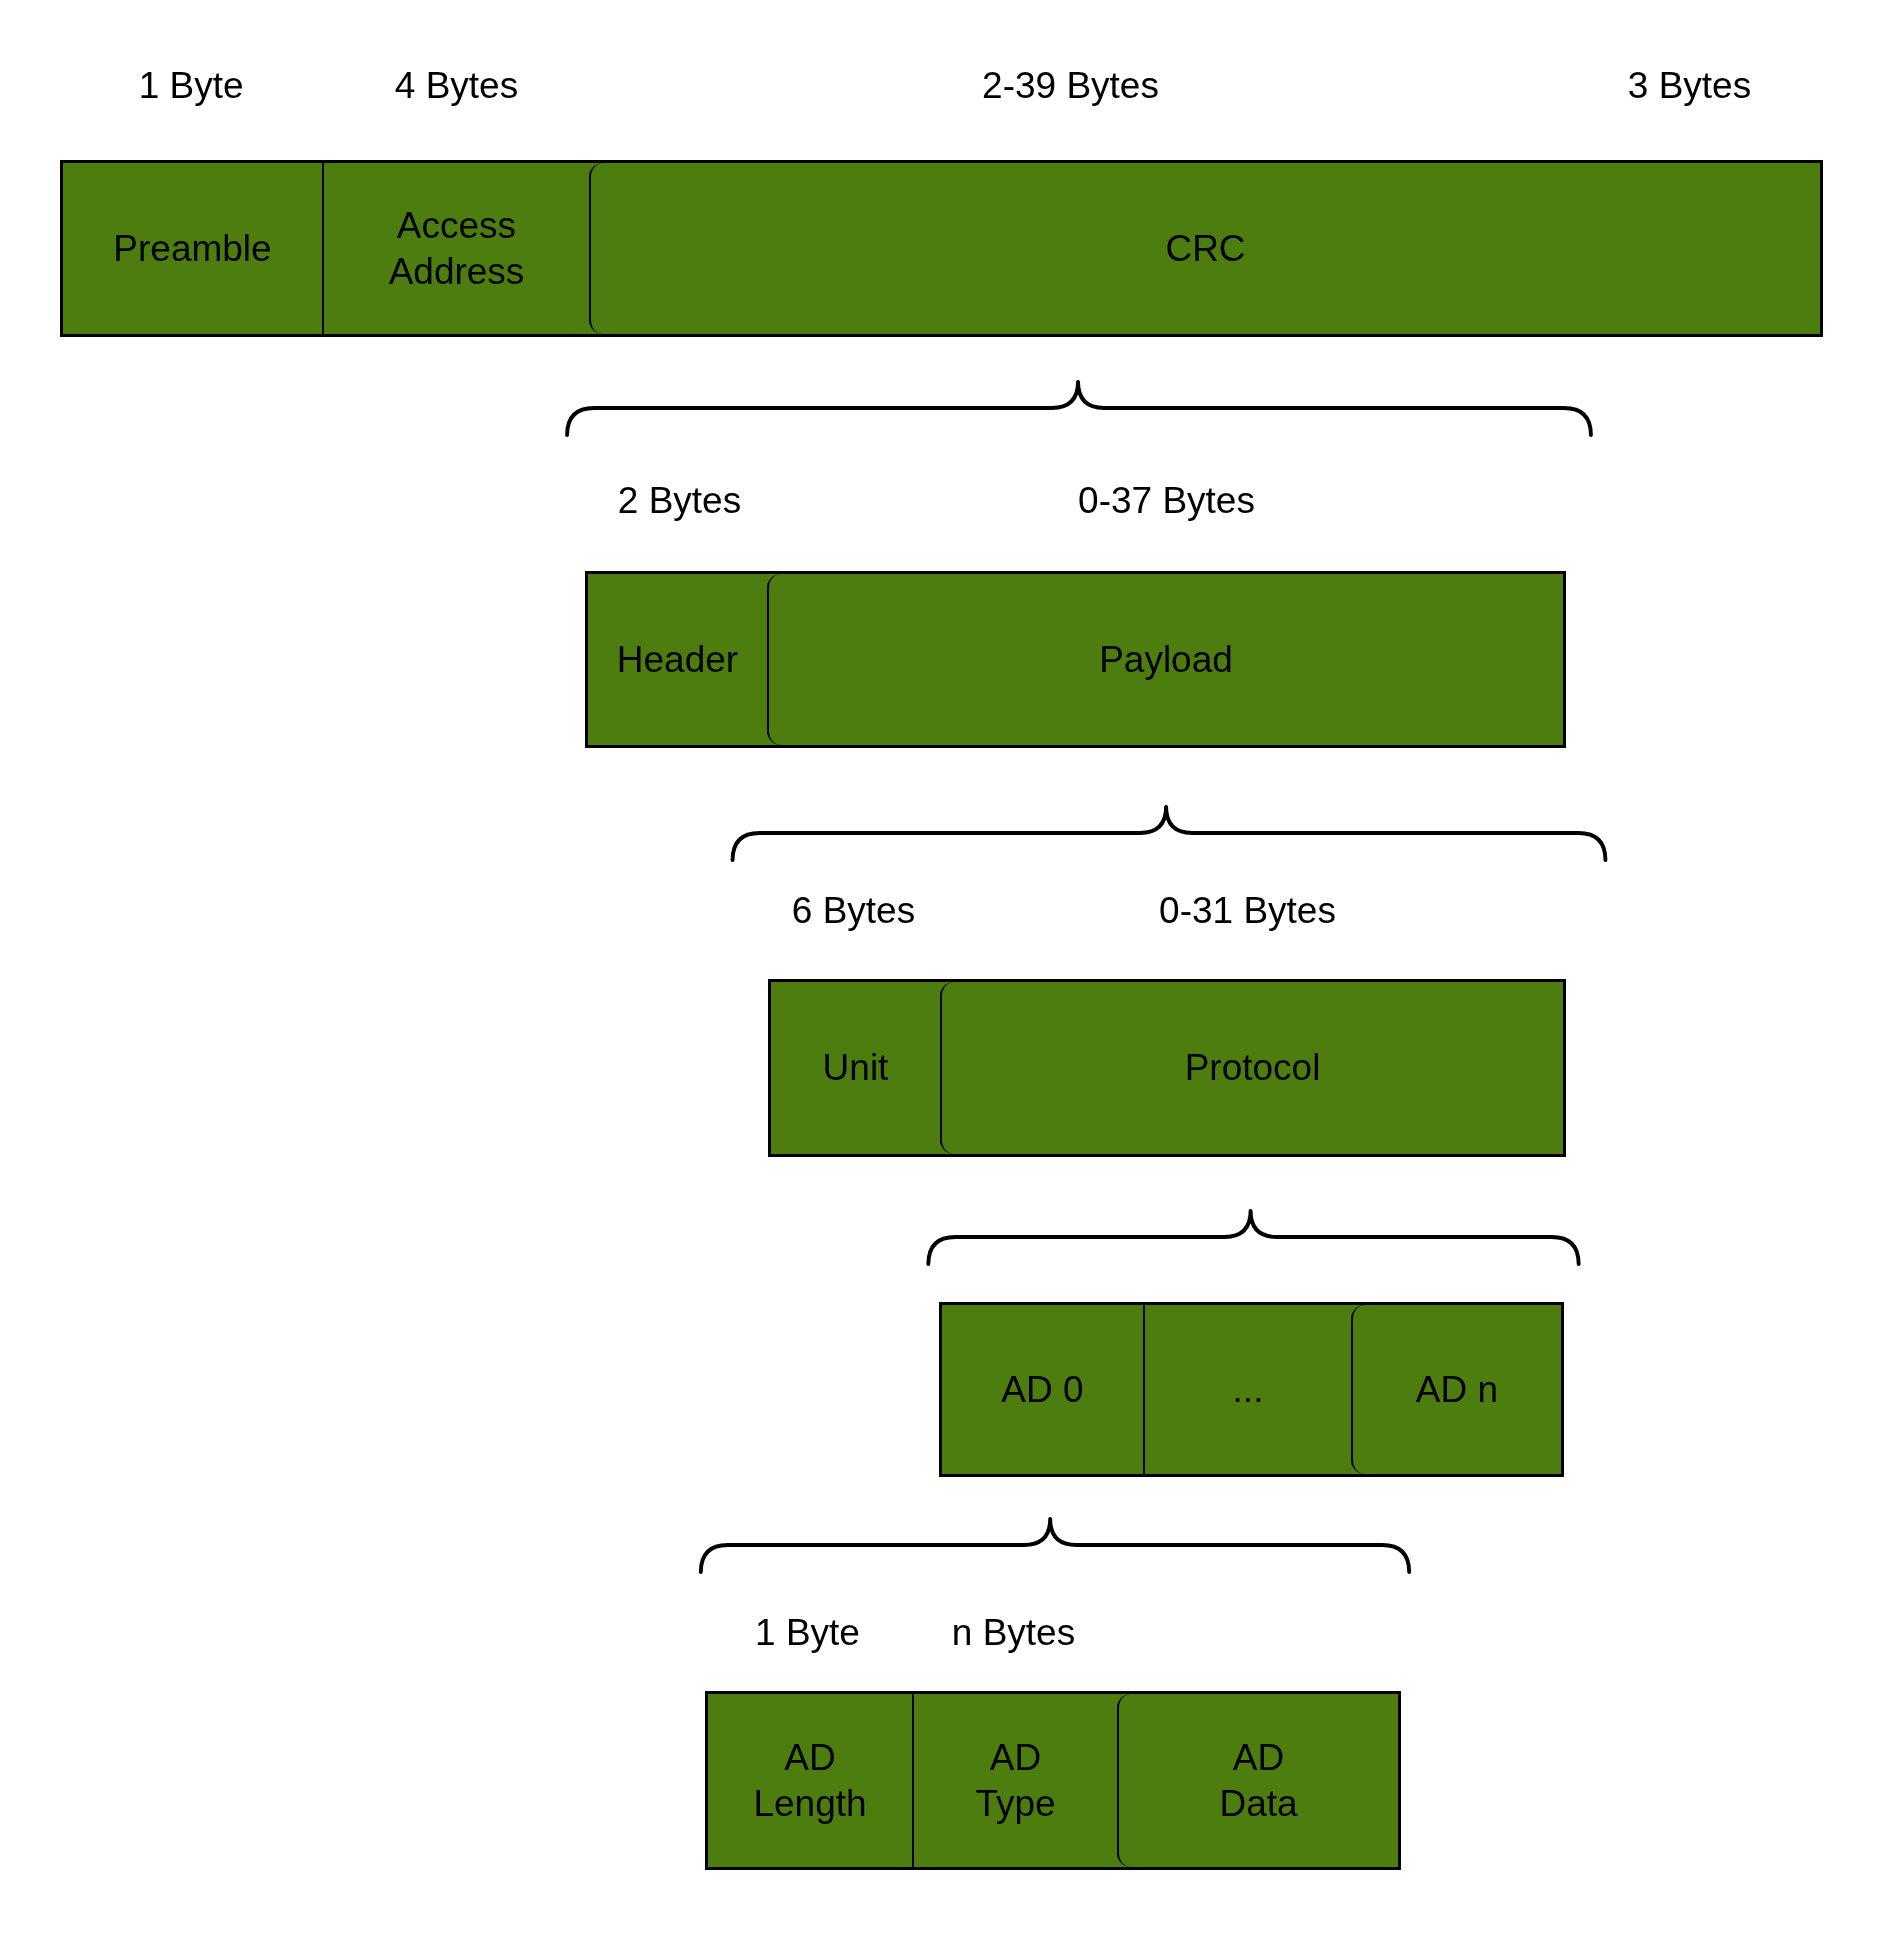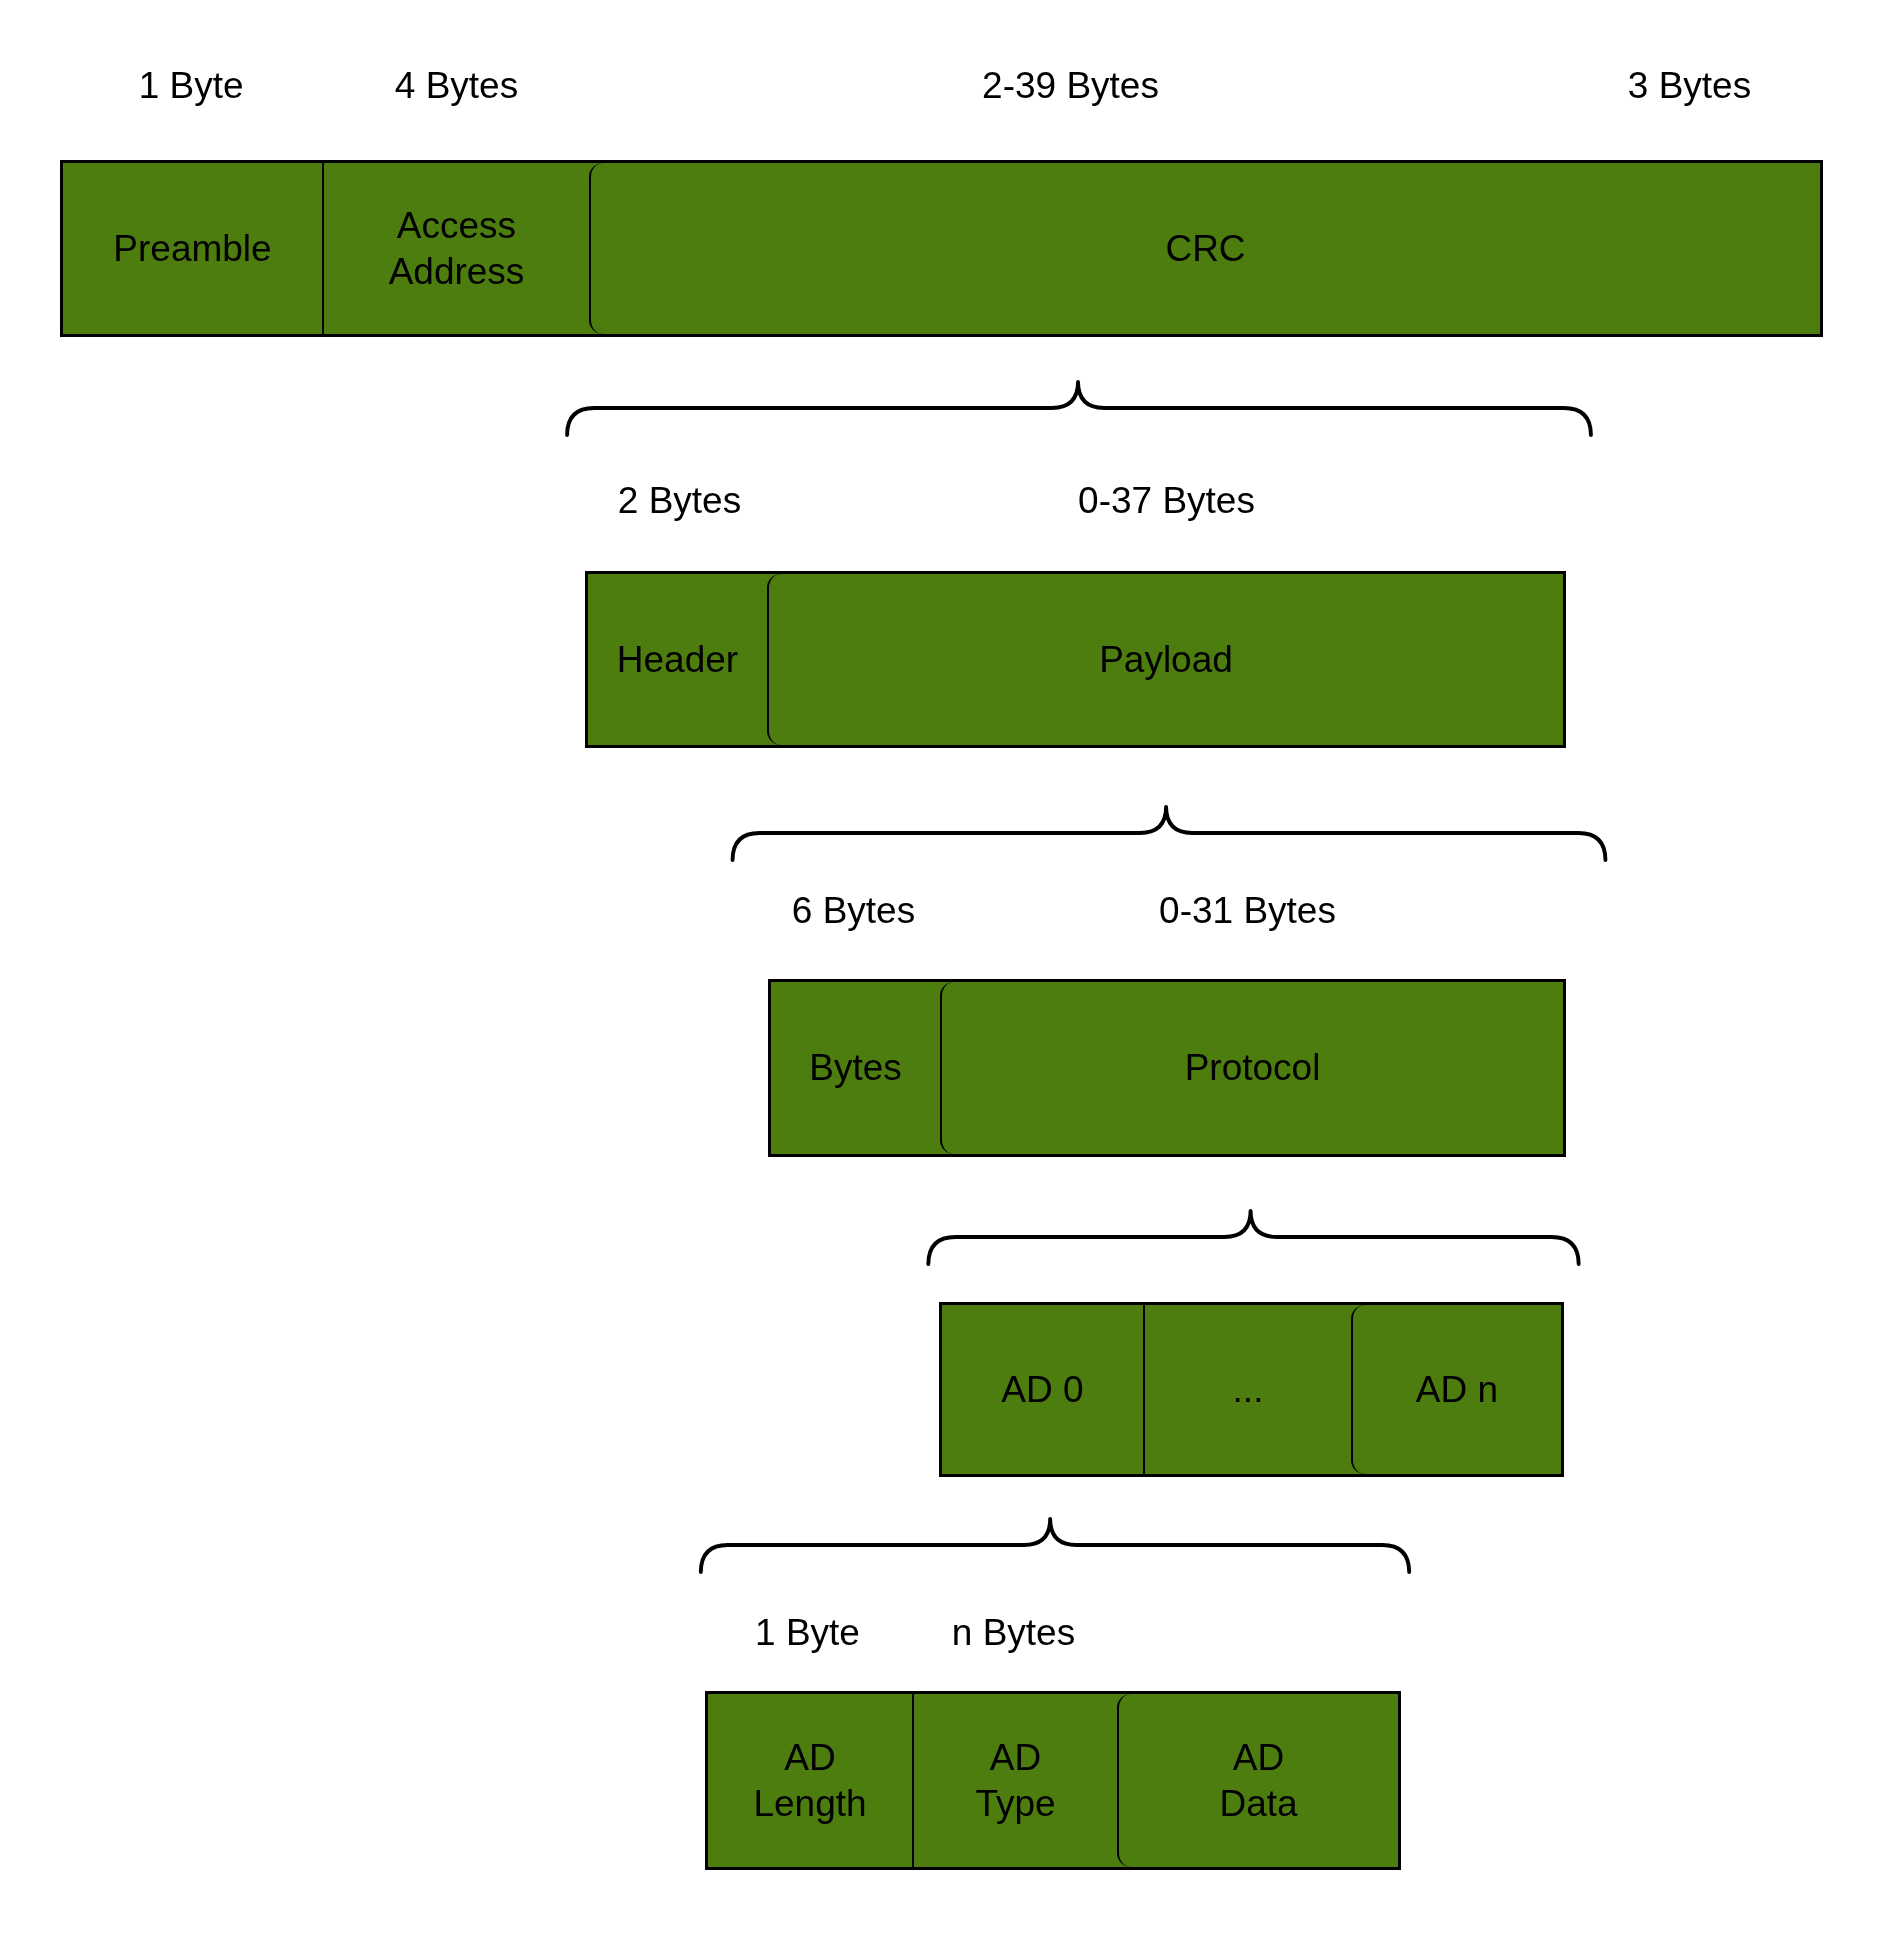--- a/index.html
+++ b/index.html
@@ -95,7 +95,7 @@
   <div class="size-label" style="left:1072px;top:886px;">0-31 Bytes</div>
 
   <div class="box-row" style="left:768px; top:979px; width:798px; height:178px;">
-    <div class="cell" style="width:169px;">Bytes</div>
+    <div class="cell" style="width:169px;">Unit</div>
     <div class="cell grow">Protocol</div>
   </div>
 

